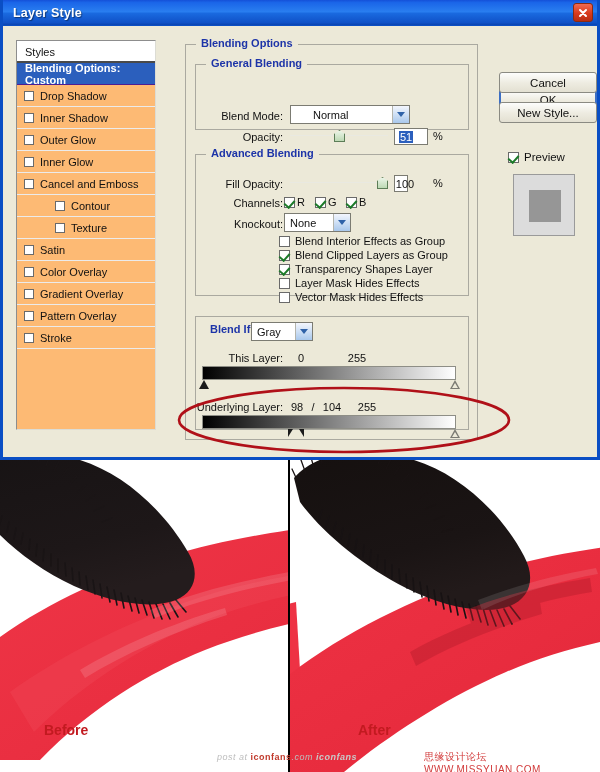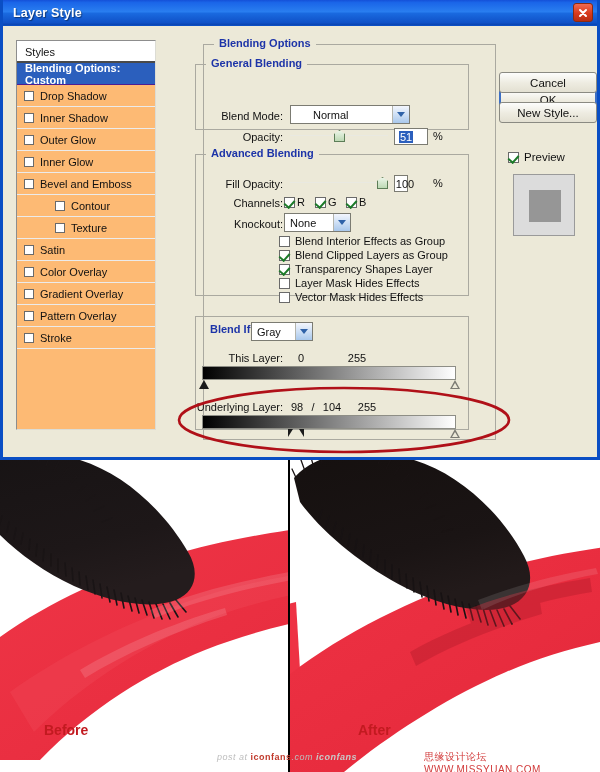--- a/index.html
+++ b/index.html
@@ -86,7 +86,7 @@
   }
   .glabel.plain { color:#1d34a8; }
 
-  #grp-blending { left:182px; top:18px; width:293px; height:396px;margin-left:18px; }
+  #grp-blending { left:182px; top:18px; width:293px; height:396px; }
   #grp-general  { left:192px; top:38px; width:274px; height:66px;  }
   #grp-advanced { left:192px; top:128px; width:274px; height:142px; }
   #grp-blendif  { left:192px; top:290px; width:274px; height:114px; }

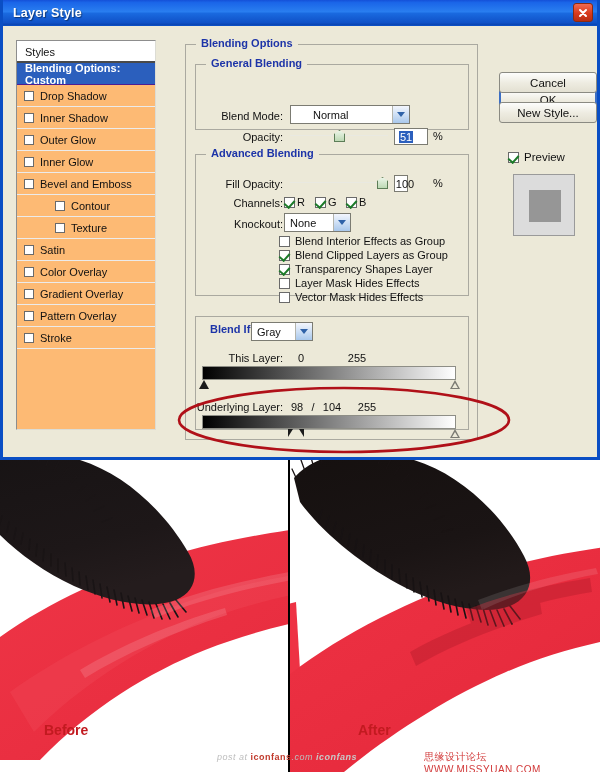--- a/index.html
+++ b/index.html
@@ -250,7 +250,7 @@
           </div>
           <div class="sl-item">
             <span class="cb"></span>
-            <span>Bevel and Emboss</span>
+            <span>Cancel and Emboss</span>
           </div>
           <div class="sl-item indent">
             <span class="cb"></span>

